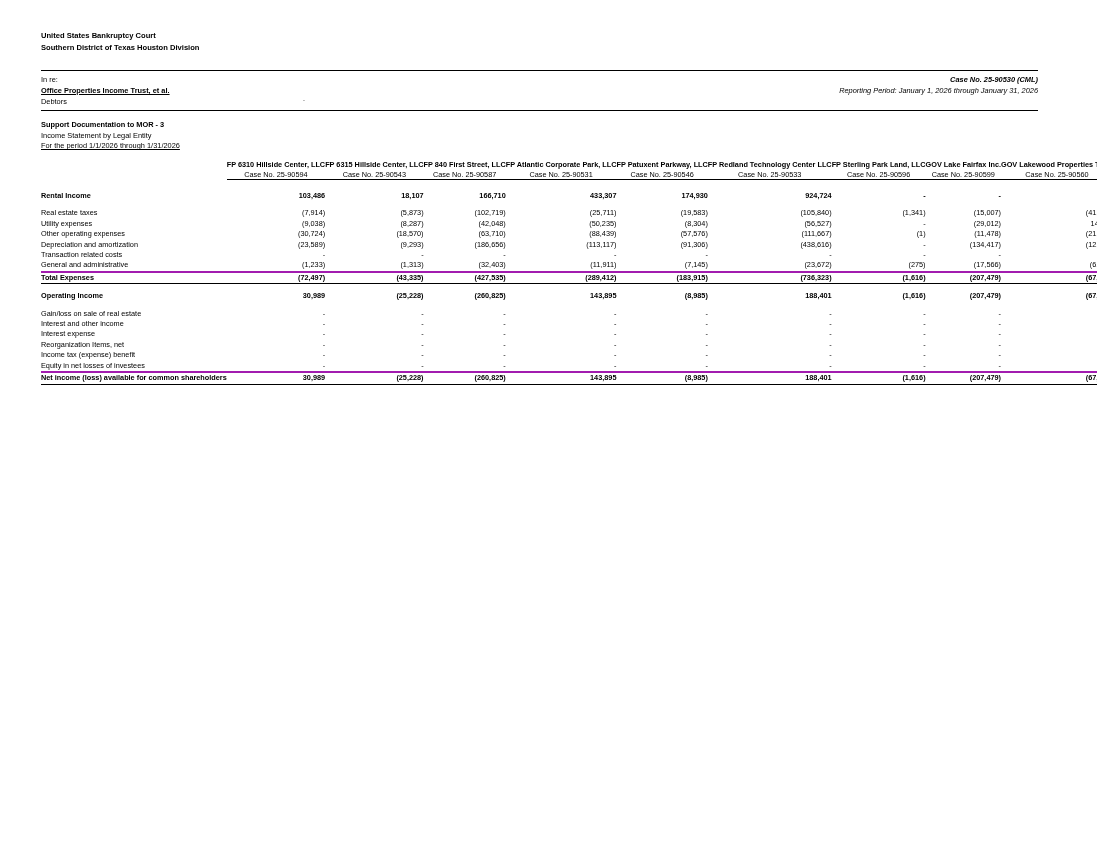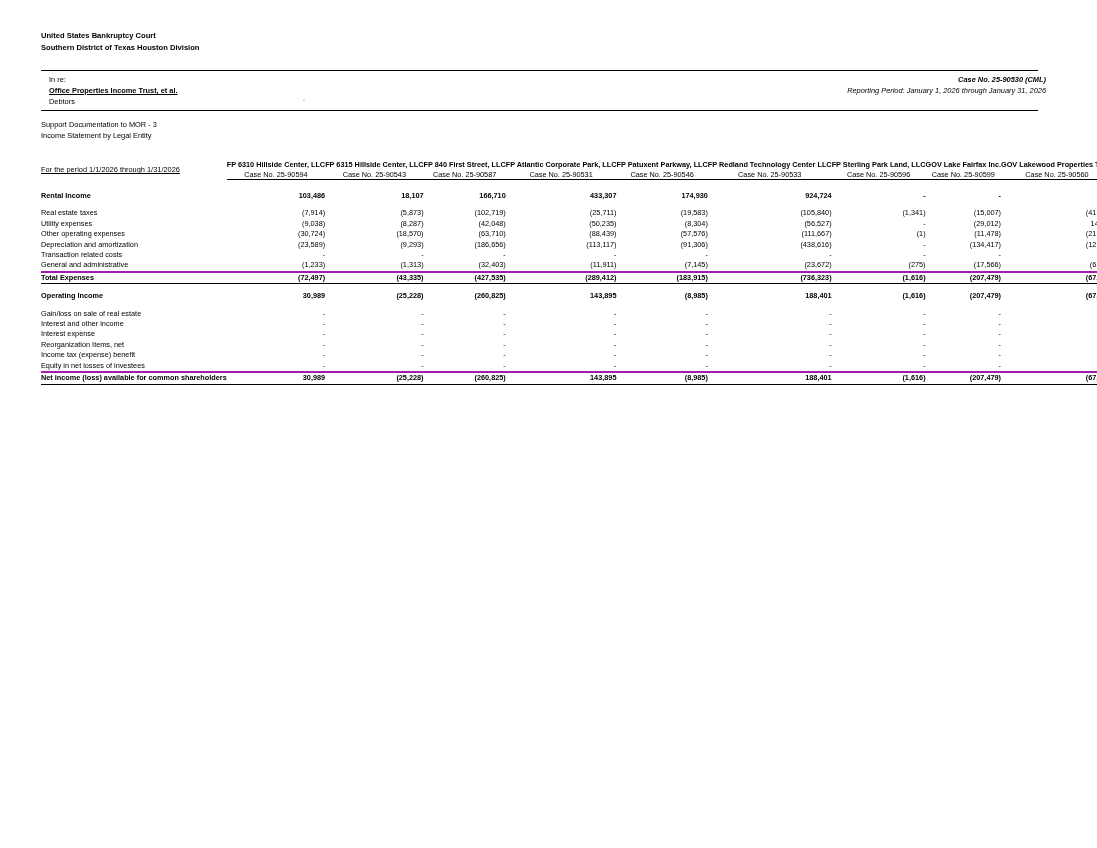--- a/index.html
+++ b/index.html
@@ -40,7 +40,7 @@
 
   .case-head {
     position: absolute;
-    left: 49px;
+    left: 41px;
     top: 74px;
     width: 997px;
     height: 34px;

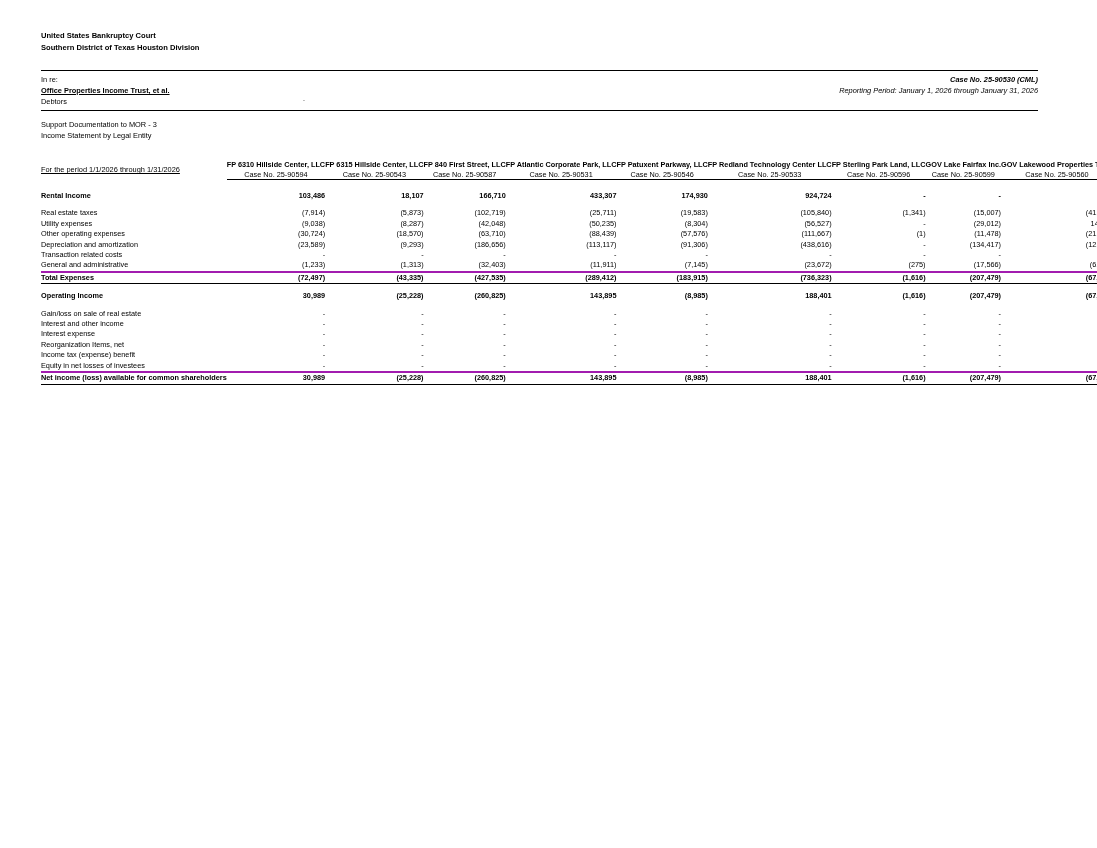--- a/index.html
+++ b/index.html
@@ -77,7 +77,7 @@
     line-height: 10.6px;
     font-size: 7.4px;
   }
-  .support-block .b { font-weight: normal; }
+  .support-block .b { font-weight: bold; }
   .support-block .u { text-decoration: underline; margin-top: 24px; }
 
   table.fin {

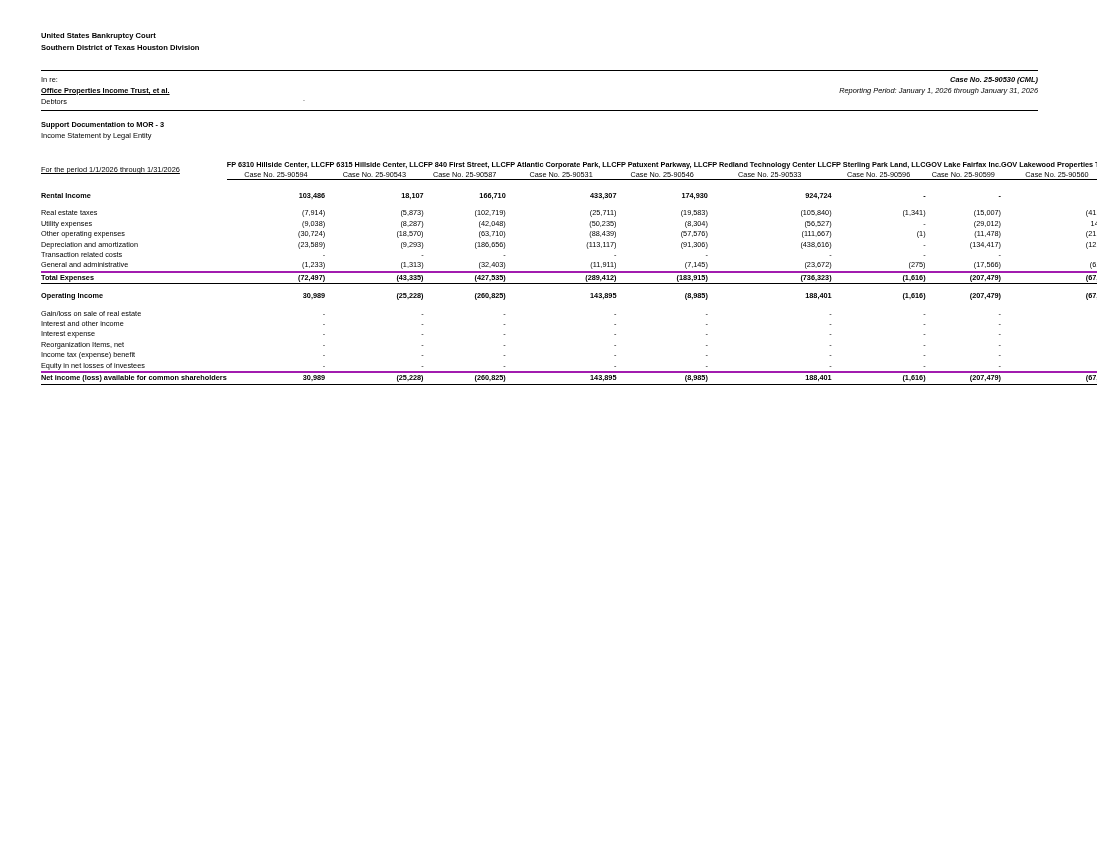--- a/index.html
+++ b/index.html
@@ -78,7 +78,7 @@
     font-size: 7.4px;
   }
   .support-block .b { font-weight: bold; }
-  .support-block .u { text-decoration: underline; margin-top: 24px; }
+  .support-block .u { text-decoration: underline; }
 
   table.fin {
     position: absolute;

